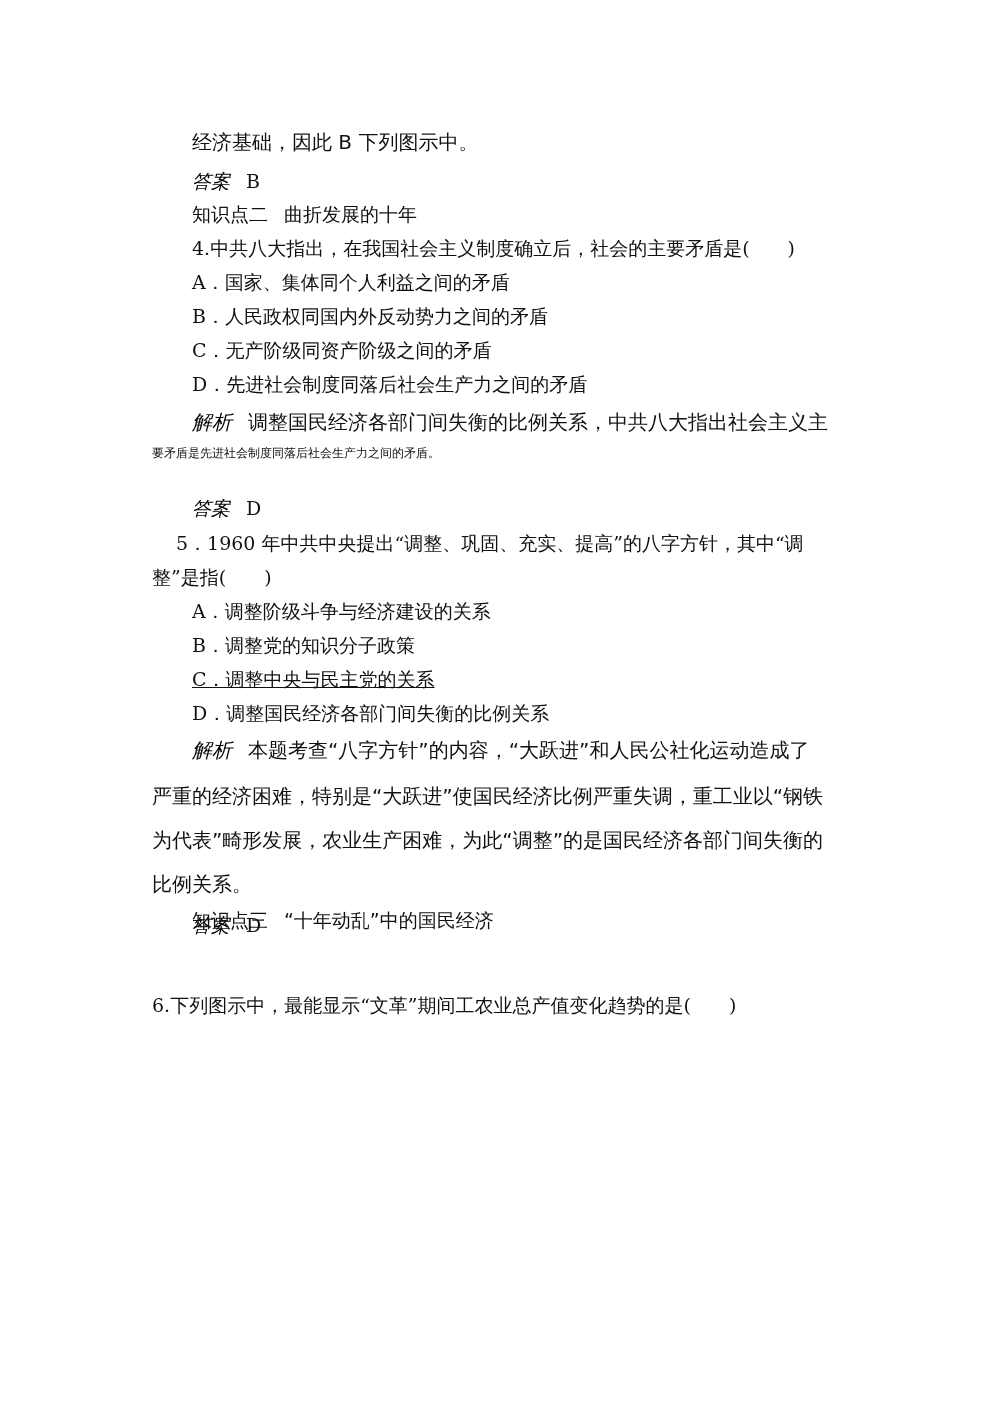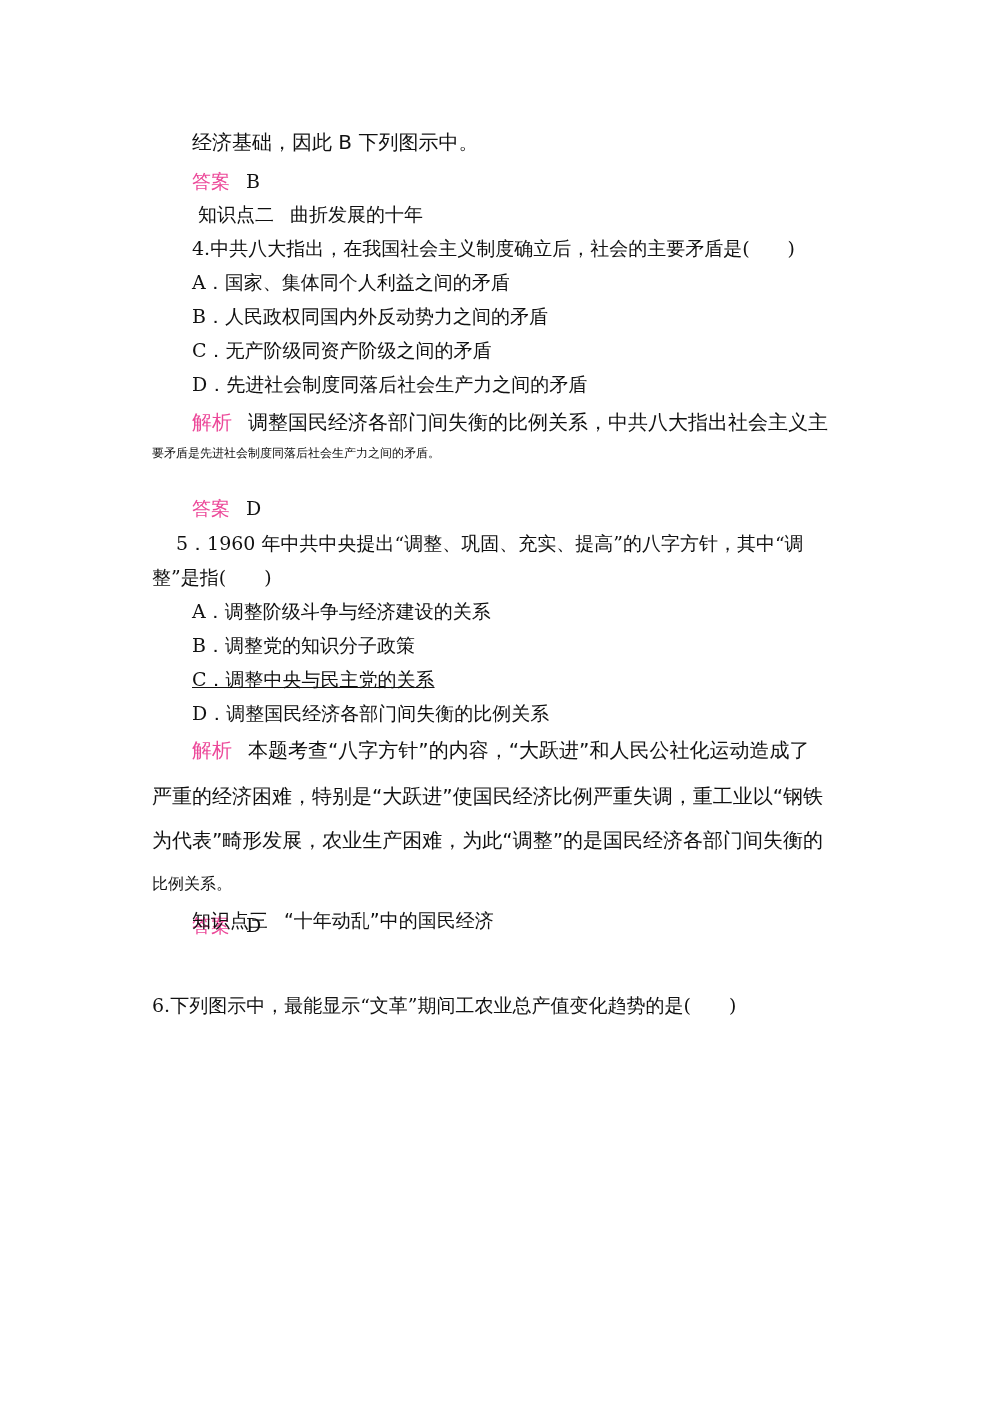--- a/index.html
+++ b/index.html
@@ -7,7 +7,7 @@
       font-family: "DejaVu Serif", "Liberation Serif", serif; color: #111; }
     .line { position: absolute; left: 0; white-space: nowrap; font-size: 19px; line-height: 24px; }
     .sans { font-family: "DejaVu Sans", "Liberation Sans", sans-serif; }
-    .red { color: #ec4899; }
+    .red { color: #000000; font-style: italic; }
     .label { display: inline-block; margin-right: 16px; }
   </style>
 </head>

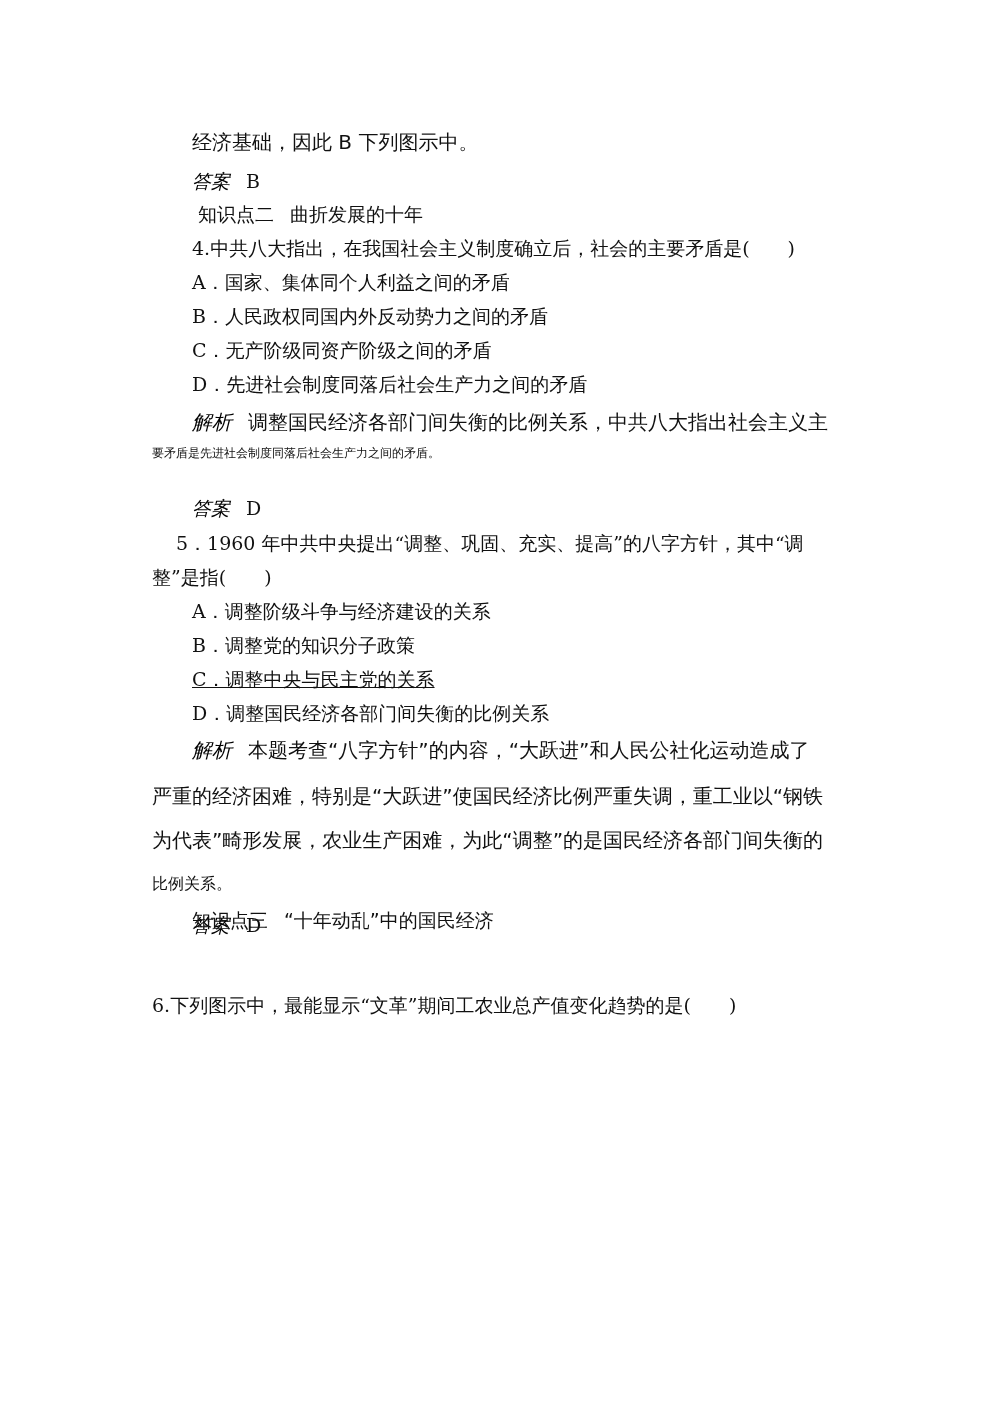--- a/index.html
+++ b/index.html
@@ -20,7 +20,7 @@
     <span class="red sans label">答案</span><span>B</span>
   </div>
 
-  <div class="line" style="left:192px; top:202px;margin-left:6px;">
+  <div class="line" style="left:192px; top:202px;">
     <span class="label">知识点二</span><span class="sans">曲折发展的十年</span>
   </div>
 

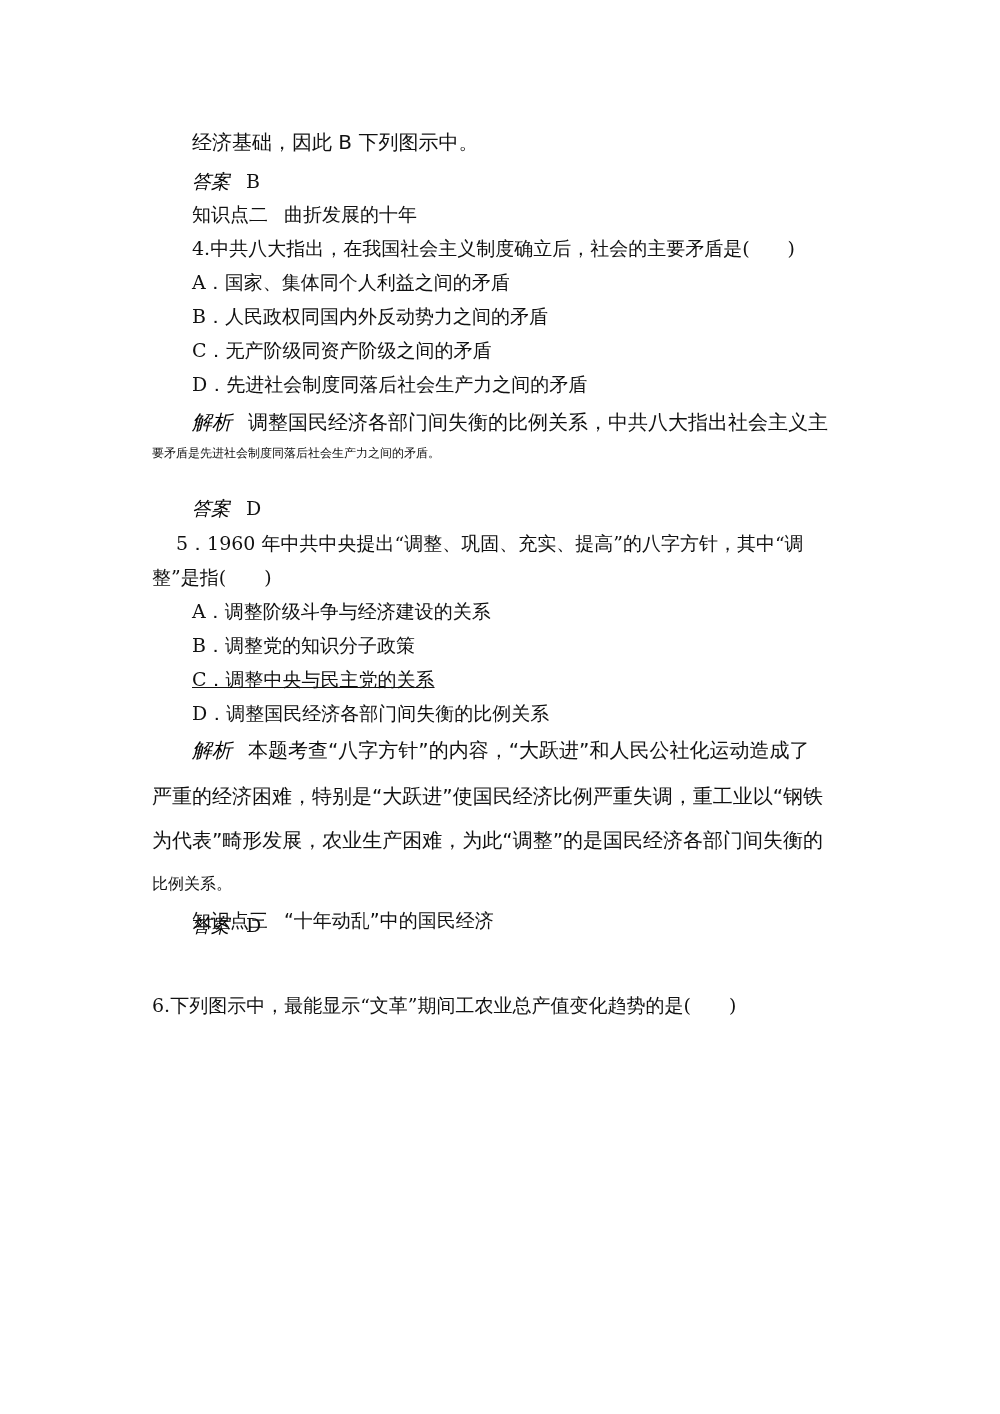--- a/index.html
+++ b/index.html
@@ -51,7 +51,7 @@
   </div>
   <div class="line sans" style="left:152px; top:784px; font-size:20px;text-align:right;">严重的经济困难，特别是“大跃进”使国民经济比例严重失调，重工业以“钢铁</div>
   <div class="line sans" style="left:152px; top:828px; font-size:20px;">为代表”畸形发展，农业生产困难，为此“调整”的是国民经济各部门间失衡的</div>
-  <div class="line sans" style="left:152px; top:872px; font-size:16px;">比例关系。</div>
+  <div class="line sans" style="left:152px; top:872px; font-size:20px;">比例关系。</div>
 
   <div class="line" style="left:192px; top:913px;">
     <span class="red sans label">答案</span><span>D</span>

